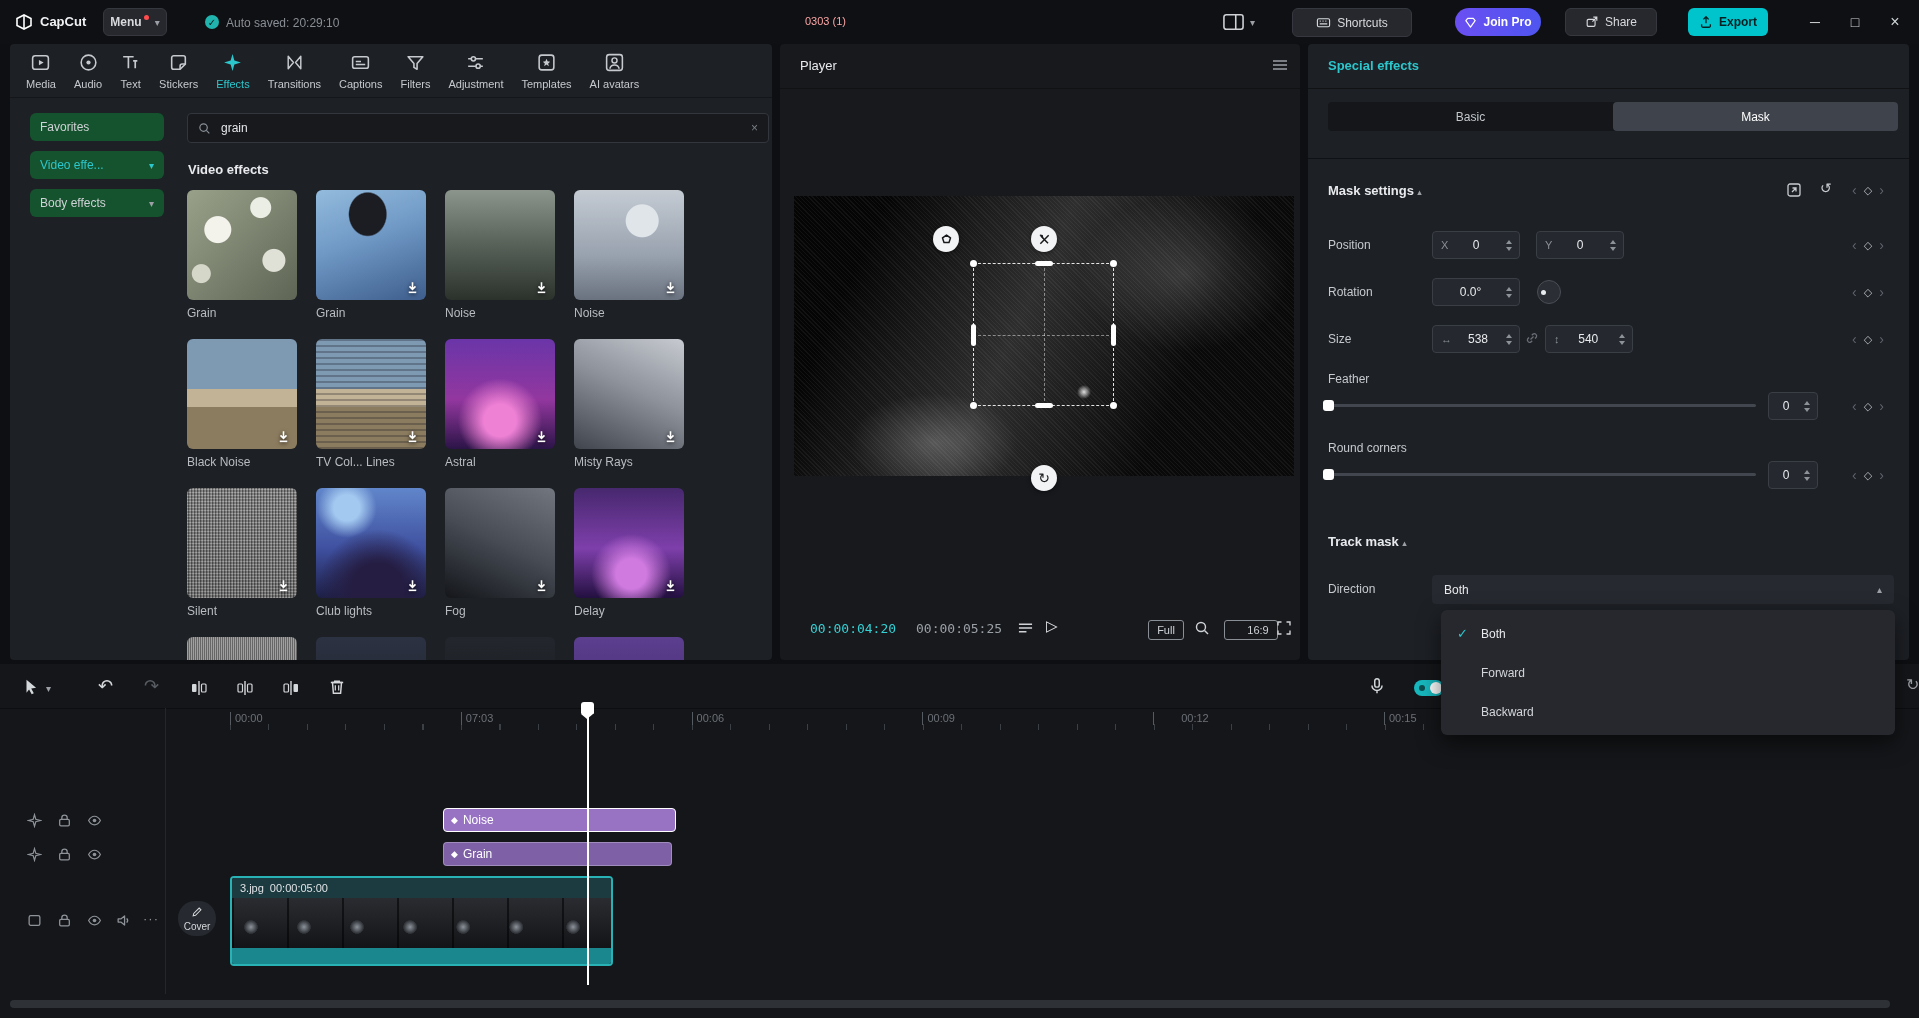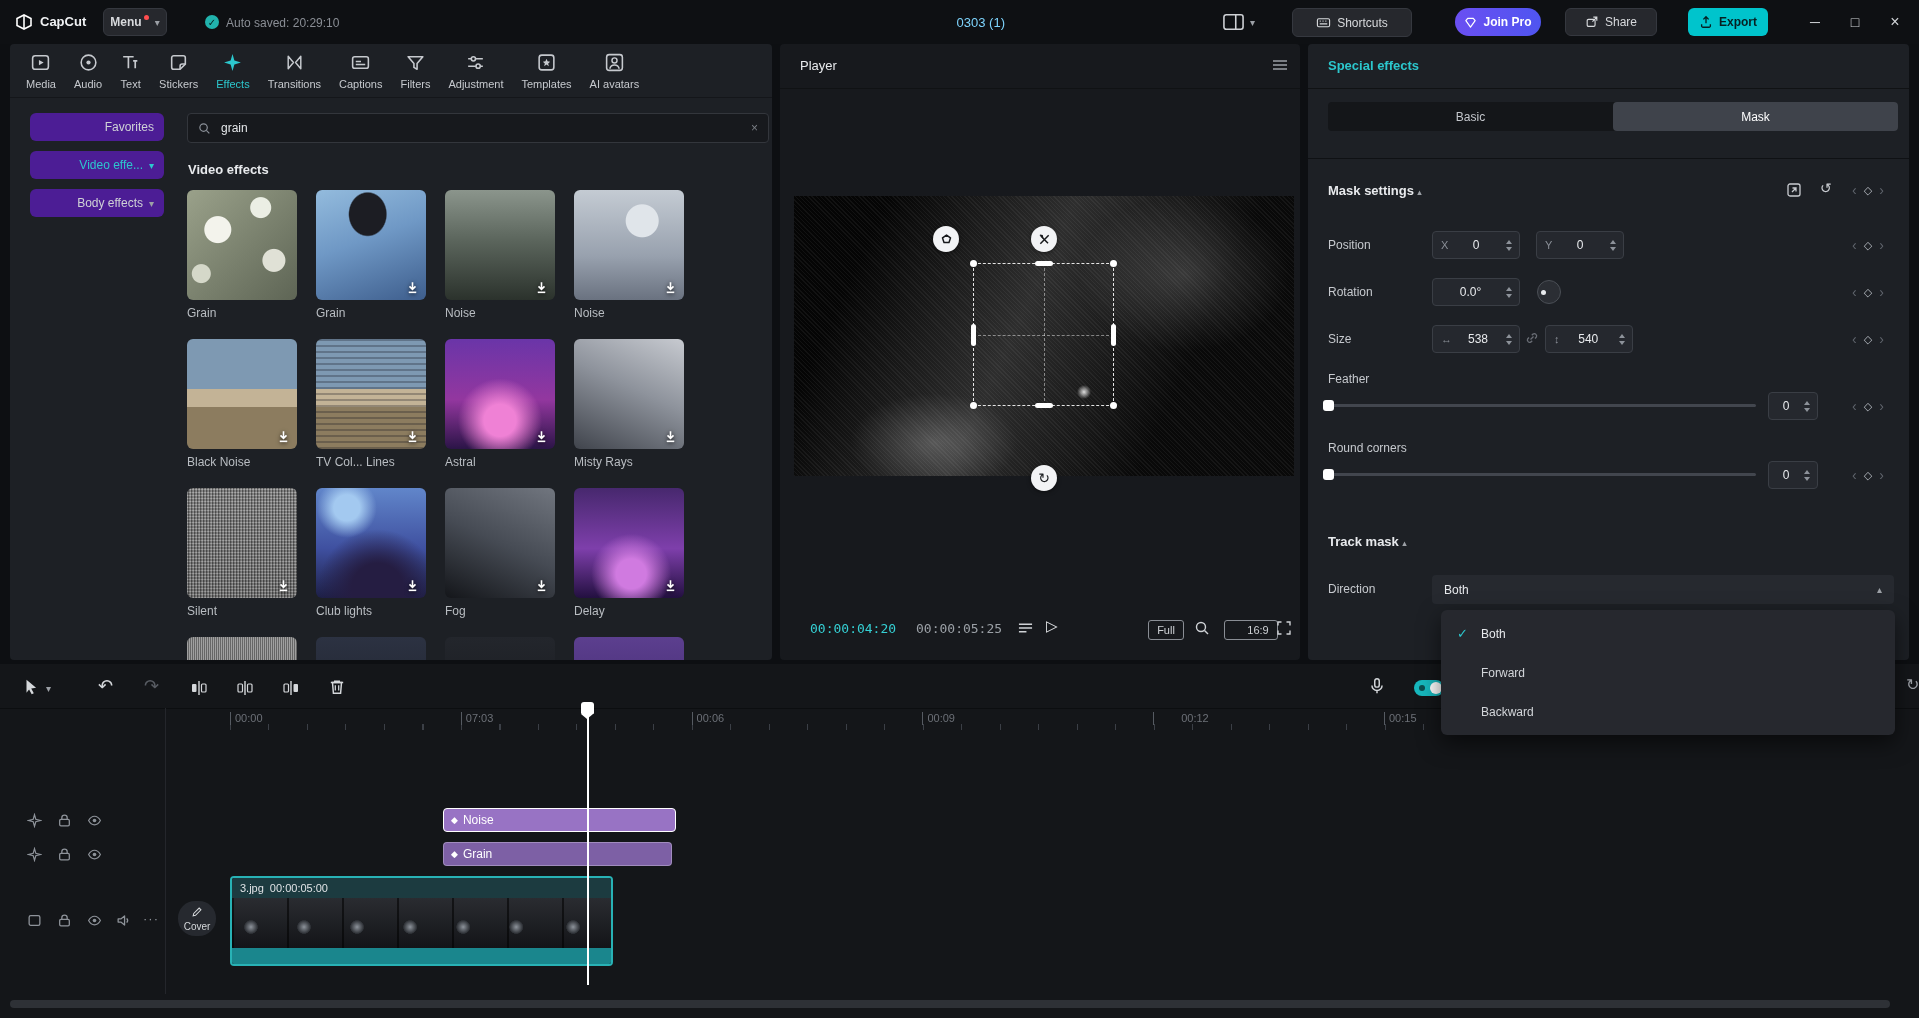--- a/index.html
+++ b/index.html
@@ -87,7 +87,7 @@
     <span class="abs" style="left:205px;top:15px;width:14px;height:14px;border-radius:50%;background:#21b3ad;color:#04221f;font-size:10px;display:flex;align-items:center;justify-content:center;">✓</span>
     <span class="abs" style="left:226px;top:16px;color:#8a8e95;font-size:12px;">Auto saved: 20:29:10</span>
 
-    <div class="abs" style="left:805px;top:15px;width:200px;text-align:right;font-size:13px;color:#7dd3fc;">0303 (1)</div>
+    <div class="abs" style="left:805px;top:15px;width:200px;text-align:left;font-size:11px;color:#fca5a5;">0303 (1)</div>
 
     <span class="abs" style="left:1222px;top:13px;width:23px;height:18px;color:#cfd2d6;cursor:pointer;">
       <svg viewBox="0 0 20 16" style="width:100%;height:100%;">

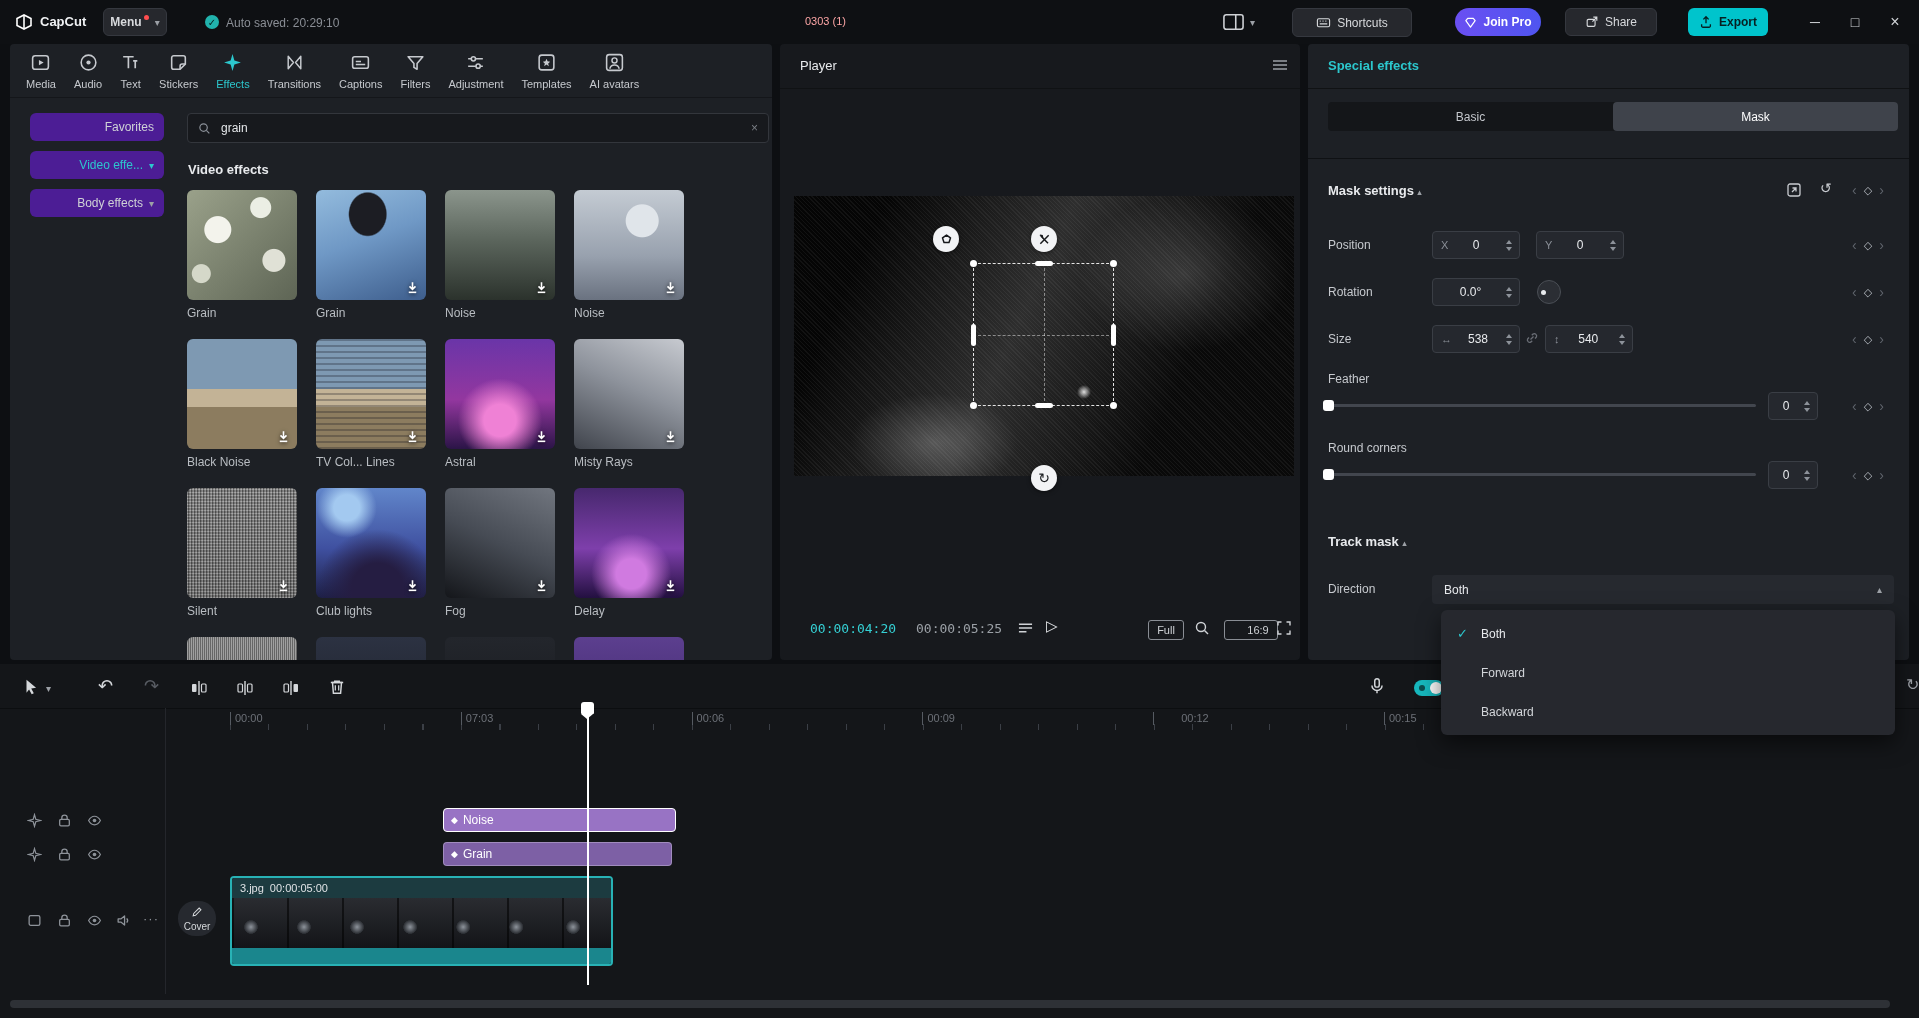--- a/index.html
+++ b/index.html
@@ -20,8 +20,8 @@
   .rtab-lb{font-size:11px;white-space:nowrap;}
   .rtab-active{color:#2cc7cd;}
   
-  .side-pill{width:134px;height:28px;margin-bottom:10px;background:#4c1d95;border-radius:6px;display:flex;align-items:center;
-             padding:0 10px;gap:6px;color:#cfd2d6;font-size:12px;cursor:pointer;box-sizing:border-box;text-align:right;}
+  .side-pill{width:134px;height:28px;margin-bottom:10px;background:#14532d;border-radius:6px;display:flex;align-items:center;
+             padding:0 10px;gap:6px;color:#cfd2d6;font-size:12px;cursor:pointer;box-sizing:border-box;}
   .side-pill.active{color:#2cc7cd;}
   
   .fx-grid{position:absolute;left:177px;top:190px;width:520px;display:flex;flex-wrap:wrap;column-gap:19px;row-gap:19px;}

